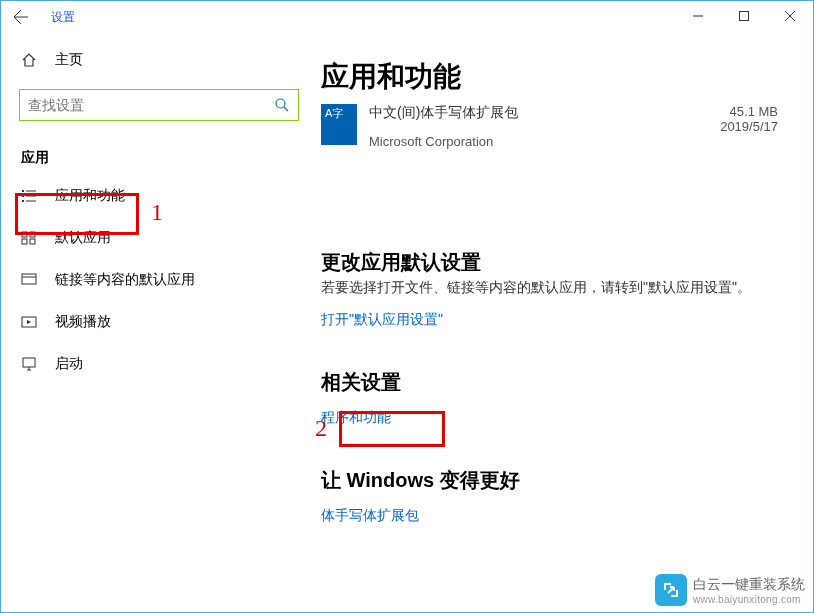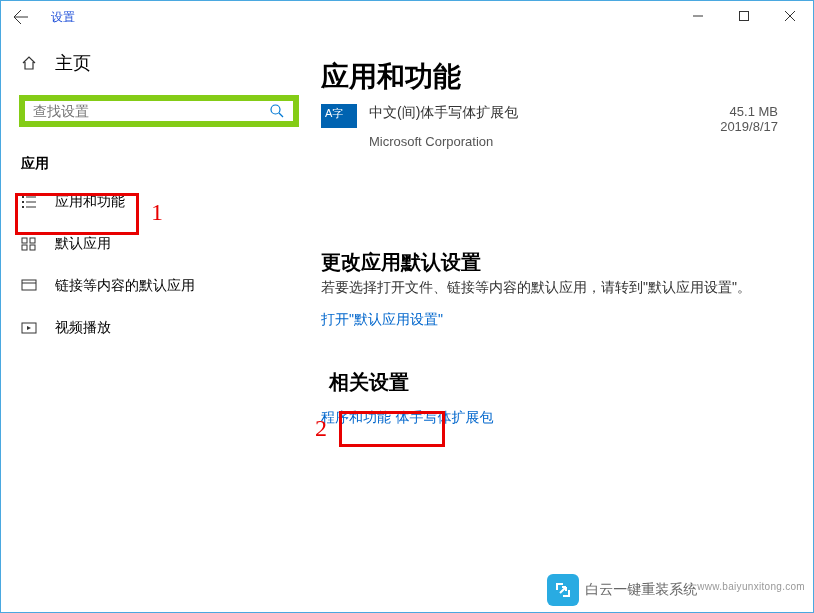--- a/index.html
+++ b/index.html
@@ -16,7 +16,7 @@
     
     .sidebar { width: 320px; padding: 10px 0; }
     .home-row { display: flex; align-items: center; gap: 18px; padding: 8px 20px; cursor: pointer; }
-    .home-label { font-size: 18px; }
+    .home-label { font-size: 14px; }
     
     .search-box { margin: 12px 18px; width: 280px; height: 32px; border: 6px solid #84cc16; display: flex; align-items: center; padding: 0 8px; }
     .search-box input { flex: 1; border: none; outline: none; font-size: 14px; color: #666; background: transparent; }

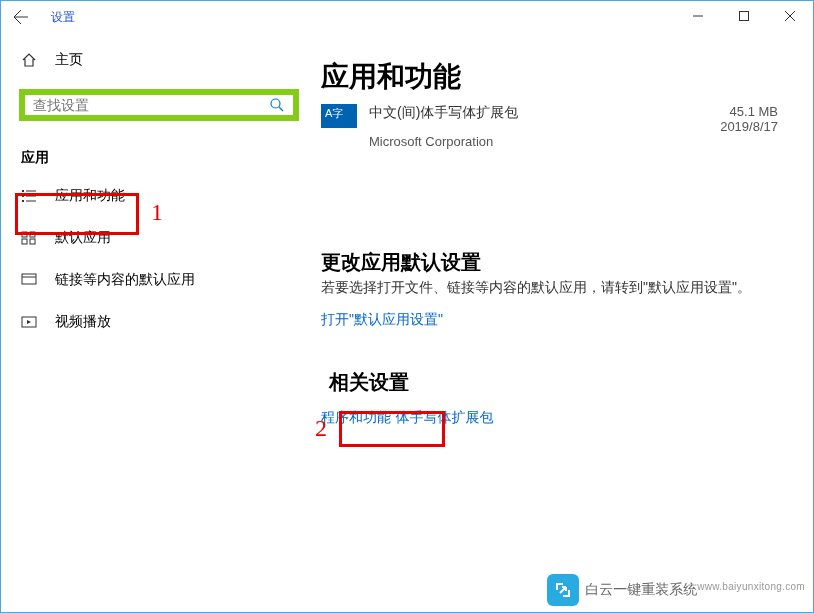--- a/index.html
+++ b/index.html
@@ -18,7 +18,7 @@
     .home-row { display: flex; align-items: center; gap: 18px; padding: 8px 20px; cursor: pointer; }
     .home-label { font-size: 14px; }
     
-    .search-box { margin: 12px 18px; width: 280px; height: 32px; border: 6px solid #84cc16; display: flex; align-items: center; padding: 0 8px; }
+    .search-box { margin: 12px 18px; width: 280px; height: 32px; border: 1px solid #84cc16; display: flex; align-items: center; padding: 0 8px; }
     .search-box input { flex: 1; border: none; outline: none; font-size: 14px; color: #666; background: transparent; }
     .search-icon { color: #333; }
     

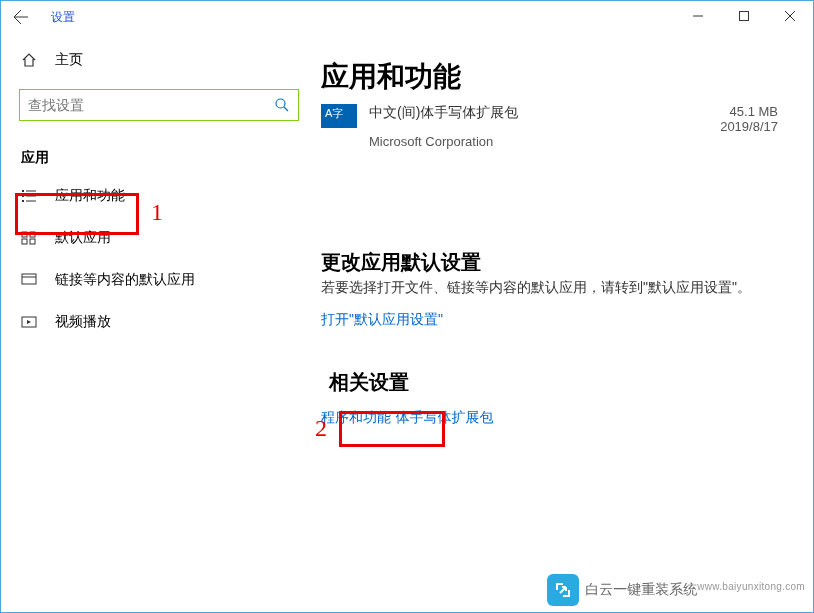--- a/index.html
+++ b/index.html
@@ -32,7 +32,7 @@
     
     .app-item { display: flex; justify-content: space-between; align-items: flex-start; margin-bottom: 30px; margin-top: 8px; }
     .app-left { display: flex; gap: 12px; }
-    .app-icon { width: 36px; height: 24px; background: #0063b1; color: #fff; display: flex; align-items: flex-start; justify-content: flex-start; font-size: 11px; padding: 2px 4px; }
+    .app-icon { width: 36px; height: 41px; background: #0063b1; color: #fff; display: flex; align-items: flex-start; justify-content: flex-start; font-size: 11px; padding: 2px 4px; }
     .app-info { display: flex; flex-direction: column; gap: 12px; }
     .app-publisher { font-size: 13px; color: #555; }
     .app-right { text-align: right; font-size: 13px; color: #555; }

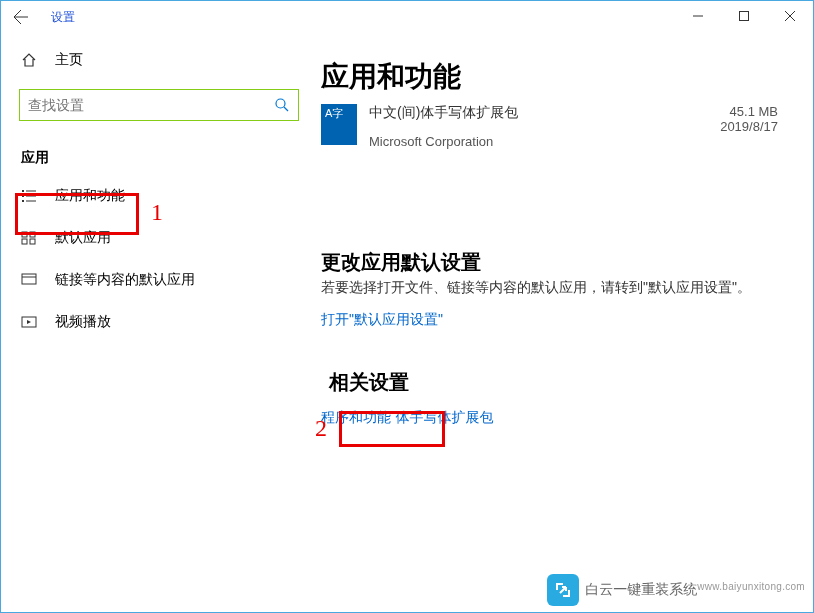--- a/index.html
+++ b/index.html
@@ -163,7 +163,7 @@
       </div>
       <div class="app-right">
         <div>45.1 MB</div>
-        <div>2019/8/17</div>
+        <div>2019/5/17</div>
       </div>
     </div>
     

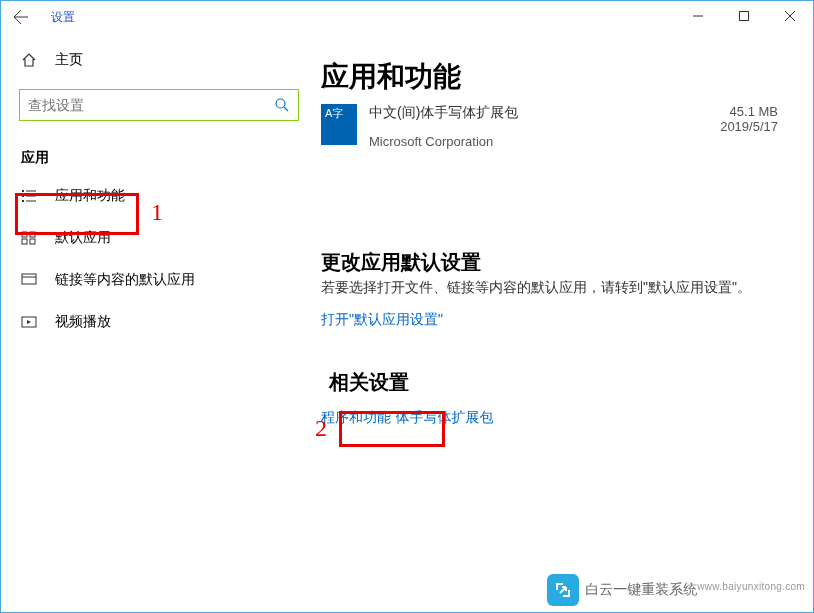--- a/index.html
+++ b/index.html
@@ -148,6 +148,15 @@
       <span>视频播放</span>
     </div>
 
+    <div class="nav-item">
+      <span class="nav-icon">
+        <svg width="16" height="16" viewBox="0 0 16 16">
+            <rect x="2" y="2" width="12" height="9" stroke="#333" fill="none"></rect>
+            <path d="M6 14 L10 14 M8 11 L8 14" stroke="#333"></path>
+          </svg>
+      </span>
+      <span>启动</span>
+    </div>
   </div>
 
   <div class="main">

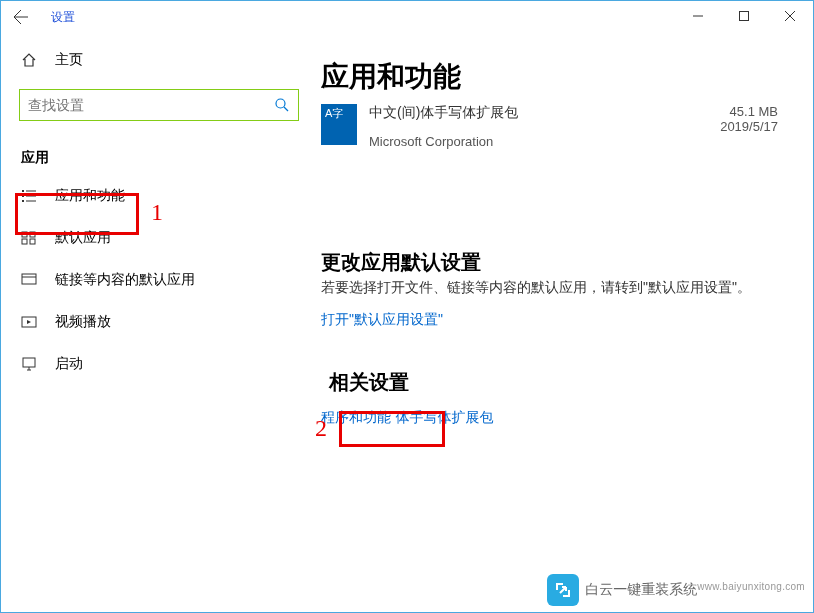--- a/index.html
+++ b/index.html
@@ -41,7 +41,7 @@
     .section-desc { font-size: 14px; color: #333; line-height: 1.6; margin-bottom: 12px; }
     .link { font-size: 14px; color: #0066cc; cursor: pointer; display: inline-block; }
     
-    .section-title-2 { font-size: 20px; font-weight: 600; margin-top: 40px; margin-bottom: 12px; margin-left: 8px; }
+    .section-title-2 { font-size: 20px; font-weight: 600; margin-top: 40px; margin-bottom: 12px; }
     
     .annotation-box-1 { position: absolute; top: 192px; left: 14px; width: 124px; height: 42px; border: 3px solid #e80000; pointer-events: none; }
     .annotation-num-1 { position: absolute; top: 198px; left: 150px; font-size: 24px; color: #e80000; font-family: serif; pointer-events: none; }

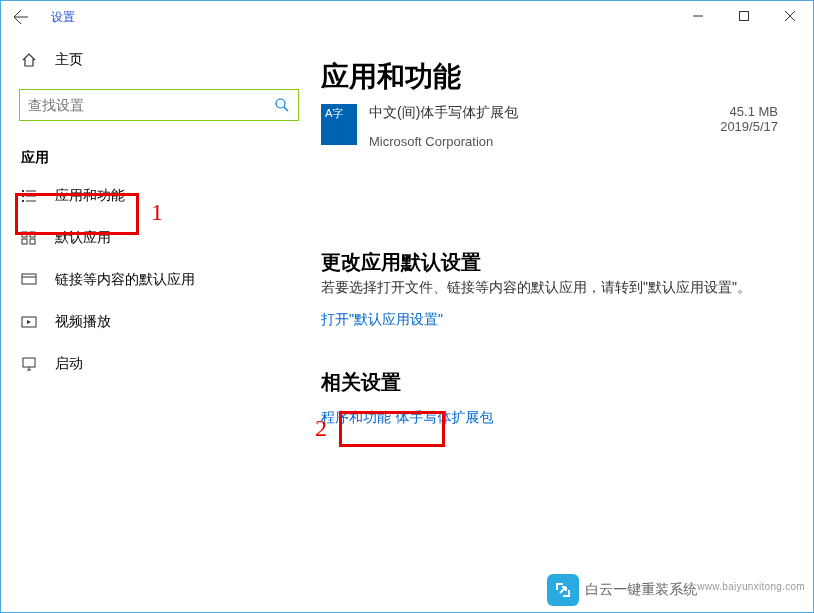--- a/index.html
+++ b/index.html
@@ -183,6 +183,7 @@
     <h2 class="section-title-2">相关设置</h2>
     <a class="link">程序和功能</a>
     
+    <h2 class="section-title-2">让 Windows 变得更好</h2>
     <a class="link">体手写体扩展包</a>
   </div>
 </div>

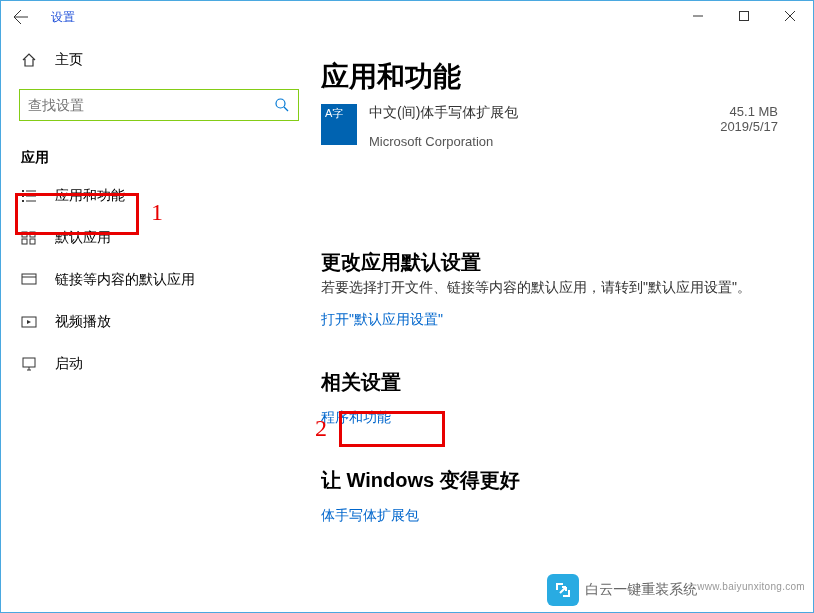--- a/index.html
+++ b/index.html
@@ -50,7 +50,7 @@
     
     .watermark { position: absolute; bottom: 6px; right: 8px; display: flex; align-items: center; gap: 6px; }
     .watermark-icon { width: 32px; height: 32px; background: #29abe2; border-radius: 6px; display: flex; align-items: center; justify-content: center; }
-    .watermark-text { display: flex; flex-direction: row; }
+    .watermark-text { display: flex; flex-direction: column; }
     .watermark-main { font-size: 14px; color: #666; }
     .watermark-sub { font-size: 10px; color: #999; letter-spacing: 0.3px; }
   </style>

